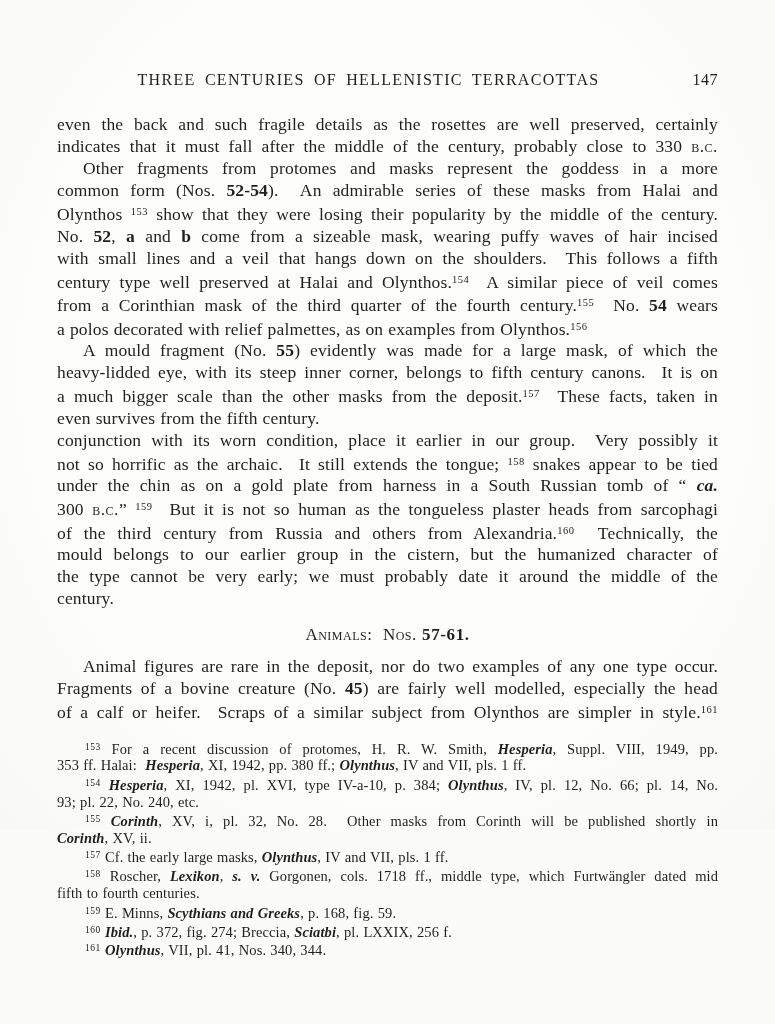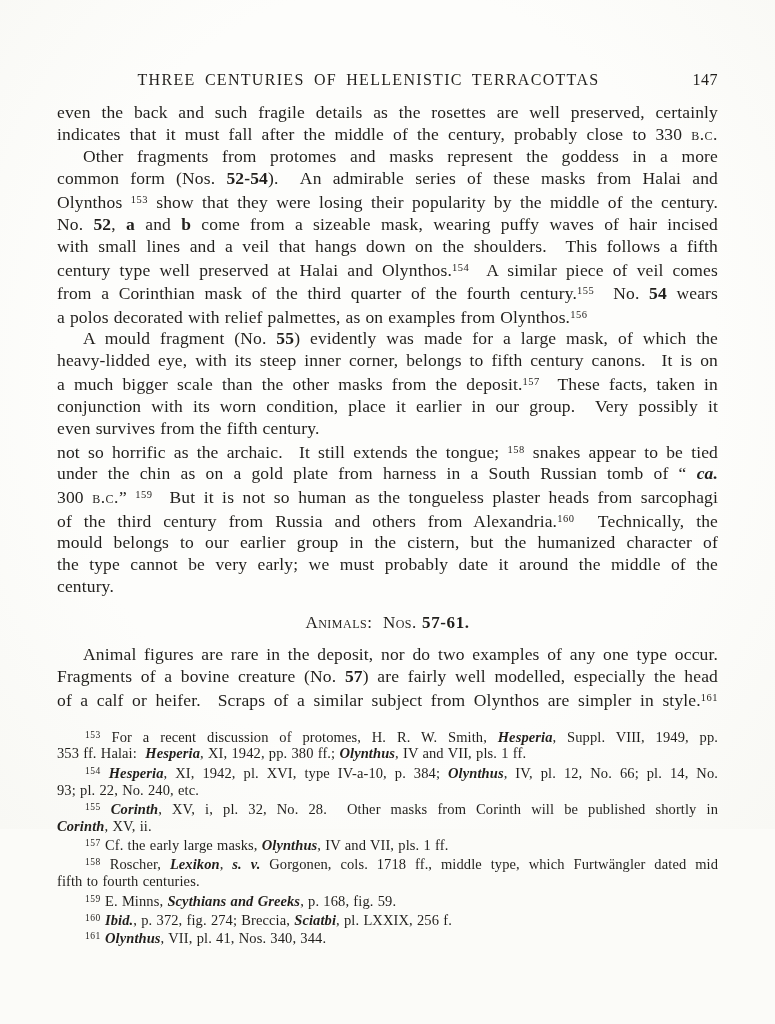--- a/index.html
+++ b/index.html
@@ -28,7 +28,7 @@
     position: absolute; right: 0; top: 0; letter-spacing: 0.5px;
   }
   .column {
-    position: absolute; top: 101px; left: 57px; width: 661px;
+    position: absolute; top: 113px; left: 57px; width: 661px;
     font-size: 17.5px;
     letter-spacing: 0.15px;
     word-spacing: 0.5px;

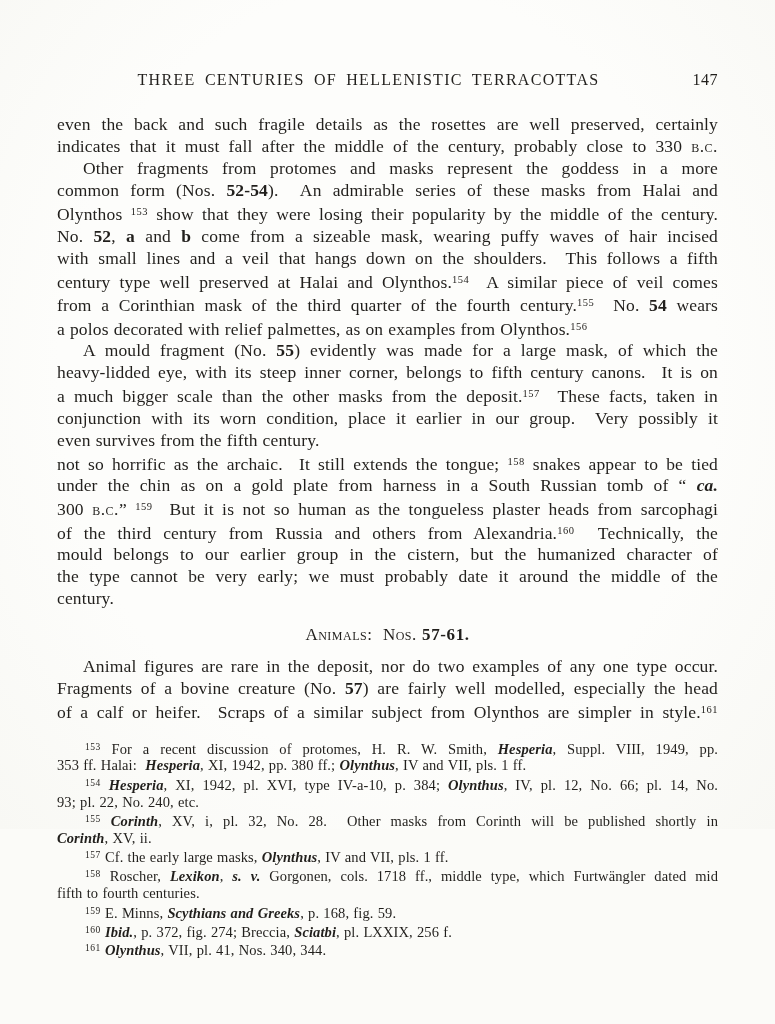--- a/index.html
+++ b/index.html
@@ -86,8 +86,8 @@
           <div class="line indent"><span class="seg-t">A mould fragment (No. </span><span class="seg-b">55</span><span class="seg-t">) evidently was made for a large mask, of which the</span></div>
           <div class="line"><span class="seg-t">heavy-lidded eye, with its steep inner corner, belongs to fifth century canons.&nbsp; It is on</span></div>
           <div class="line"><span class="seg-t">a much bigger scale than the other masks from the deposit.</span><span class="seg-sup">157</span><span class="seg-t">&nbsp; These facts, taken in</span></div>
+          <div class="line last"><span class="seg-t">even survives from the fifth century.</span></div>
           <div class="line"><span class="seg-t">conjunction with its worn condition, place it earlier in our group.&nbsp; Very possibly it</span></div>
-          <div class="line last"><span class="seg-t">even survives from the fifth century.</span></div>
         </div>
         <div class="block block-paragraph">
           <div class="line"><span class="seg-t">not so horrific as the archaic.&nbsp; It still extends the tongue; </span><span class="seg-sup">158</span><span class="seg-t"> snakes appear to be tied</span></div>

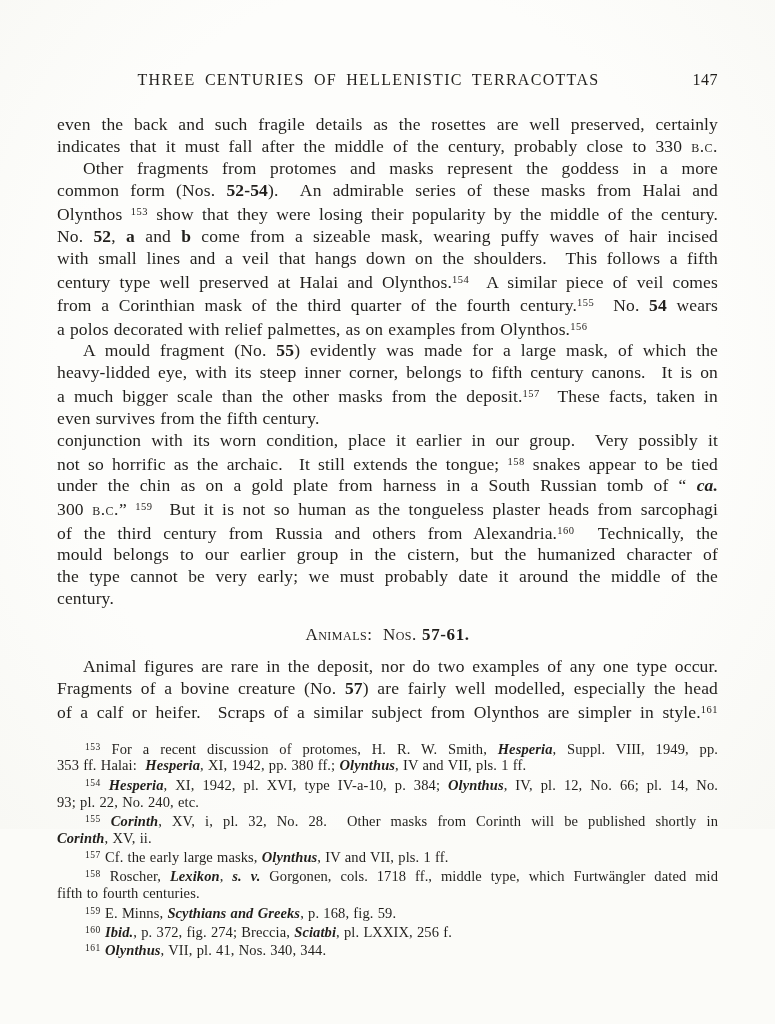--- a/index.html
+++ b/index.html
@@ -103,7 +103,7 @@
         </div>
         <div class="block block-paragraph">
           <div class="line indent"><span class="seg-t">Animal figures are rare in the deposit, nor do two examples of any one type occur.</span></div>
-          <div class="line"><span class="seg-t">Fragments of a bovine creature (No. </span><span class="seg-b">57</span><span class="seg-t">) are fairly well modelled, especially the head</span></div>
+          <div class="line"><span class="seg-t">Fragments of a bovine creature (No. </span><span class="seg-b">45</span><span class="seg-t">) are fairly well modelled, especially the head</span></div>
           <div class="line"><span class="seg-t">of a calf or heifer.&nbsp; Scraps of a similar subject from Olynthos are simpler in style.</span><span class="seg-sup">161</span></div>
         </div>
       </div>

